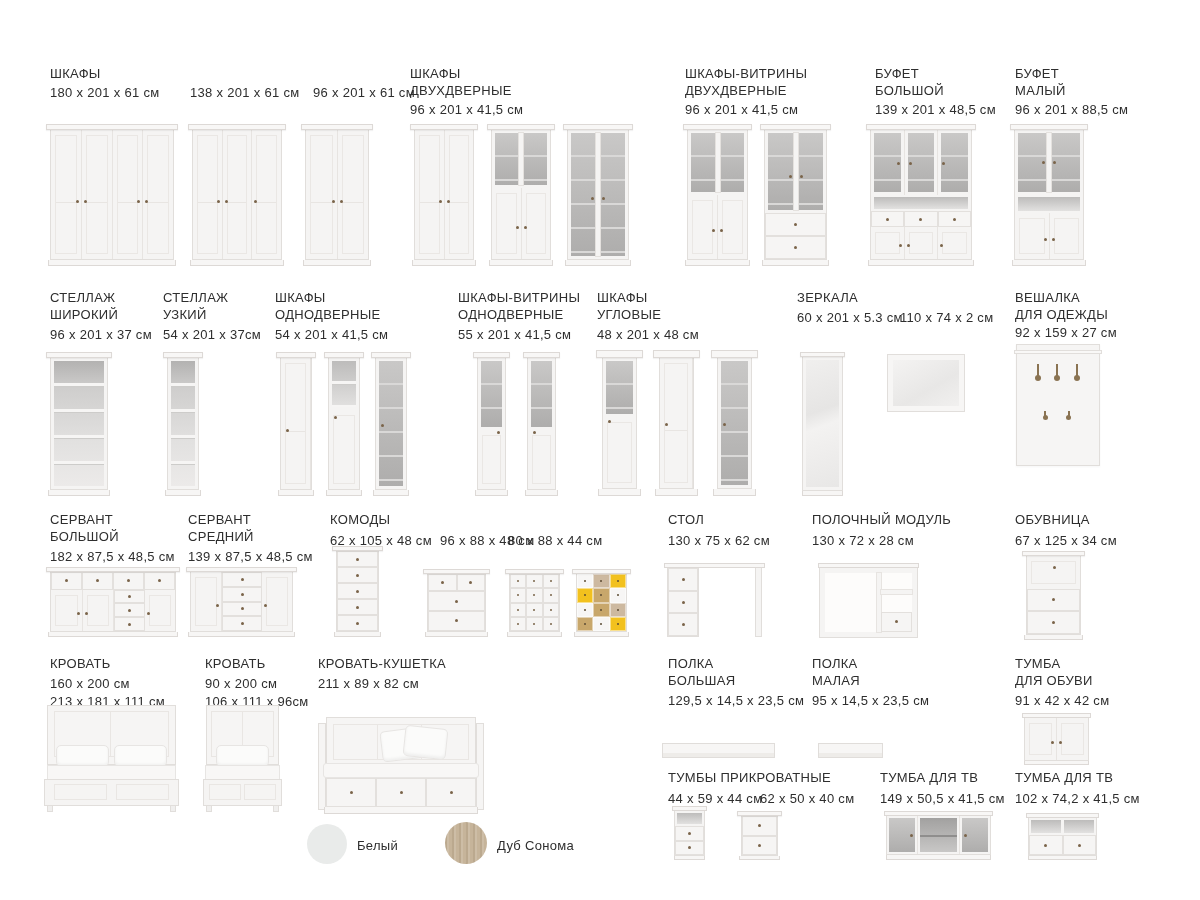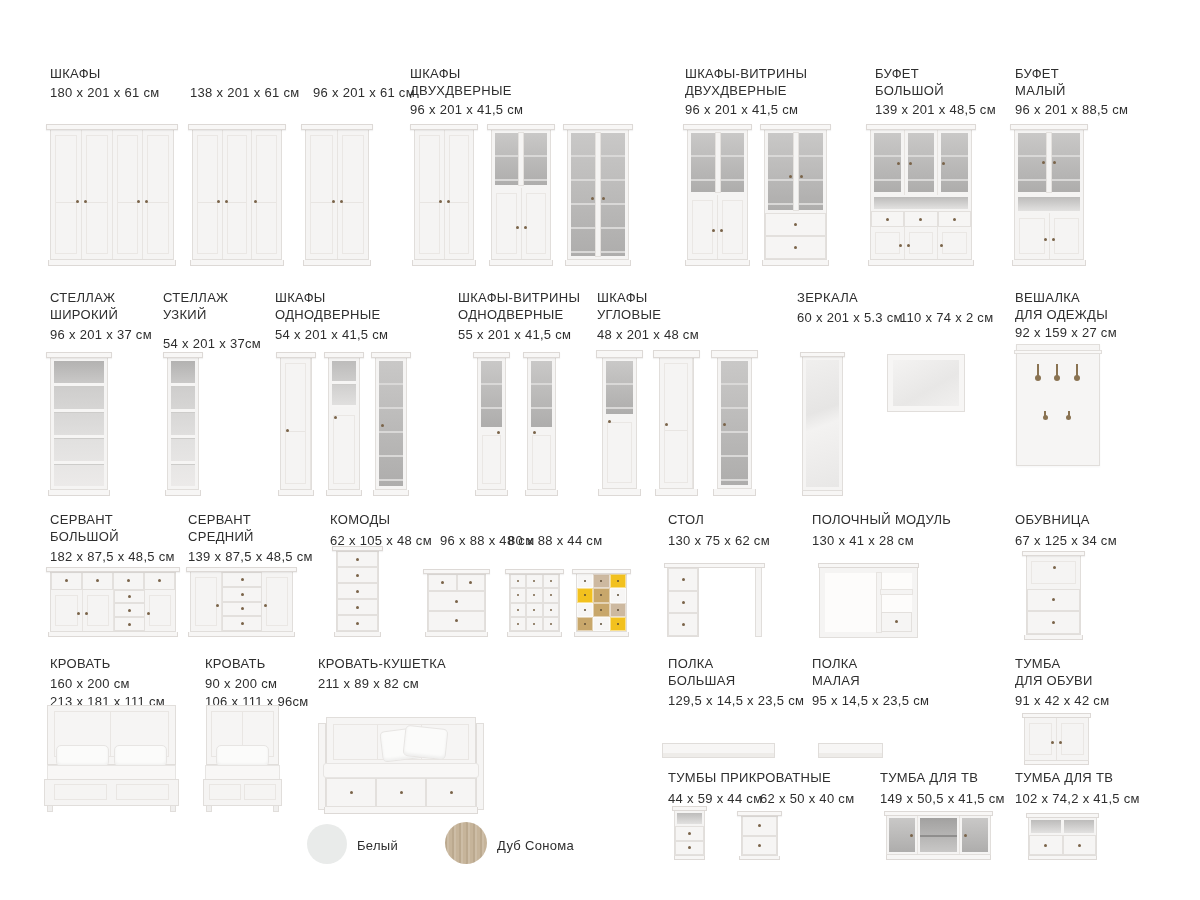--- a/index.html
+++ b/index.html
@@ -253,7 +253,7 @@
 
   <div class="t" style="left:163px;top:290px">СТЕЛЛАЖ</div>
   <div class="t b" style="left:163px;top:307px">УЗКИЙ</div>
-  <div class="t" style="left:163px;top:336px">54 x 201 x 37см</div>
+  <div class="t" style="left:163px;top:327px">54 x 201 x 37см</div>
 
   <div class="t" style="left:275px;top:290px">ШКАФЫ</div>
   <div class="t b" style="left:275px;top:307px">ОДНОДВЕРНЫЕ</div>

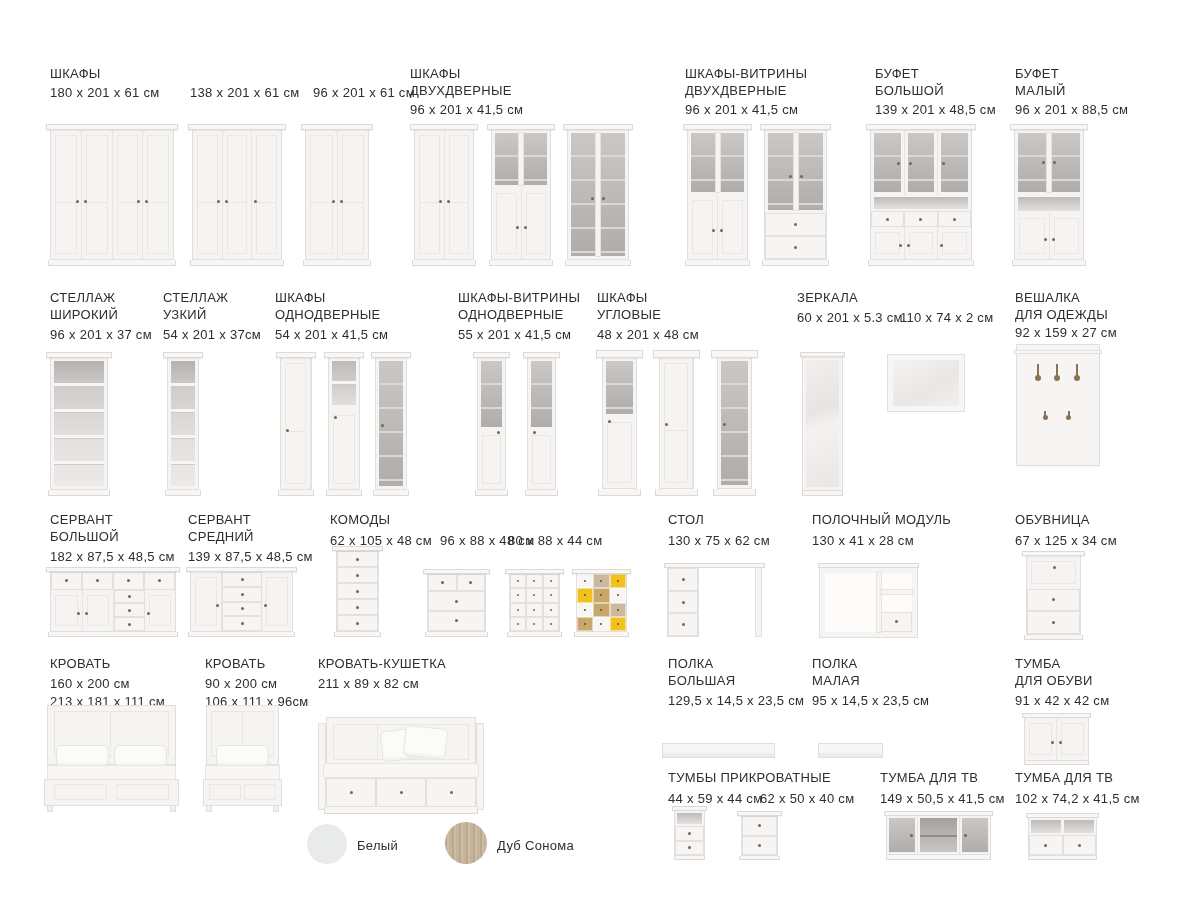--- a/index.html
+++ b/index.html
@@ -427,7 +427,7 @@
   <div class="t" style="left:668px;top:533px">130 x 75 x 62 см</div>
 
   <div class="t" style="left:812px;top:512px">ПОЛОЧНЫЙ МОДУЛЬ</div>
-  <div class="t" style="left:812px;top:533px">130 x 41 x 28 см</div>
+  <div class="t" style="left:812px;top:533px">130 x 72 x 28 см</div>
 
   <div class="t" style="left:1015px;top:512px">ОБУВНИЦА</div>
   <div class="t" style="left:1015px;top:533px">67 x 125 x 34 см</div>

